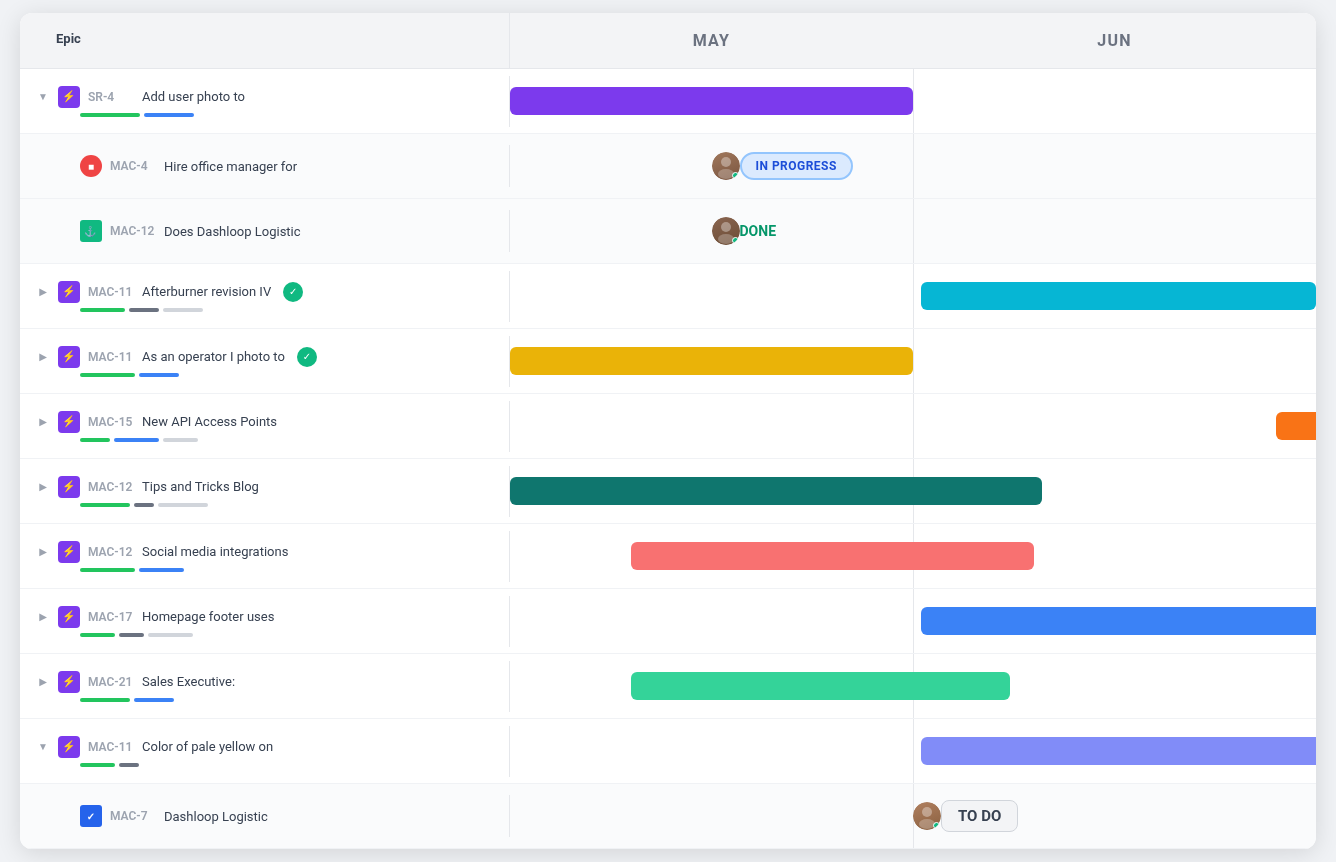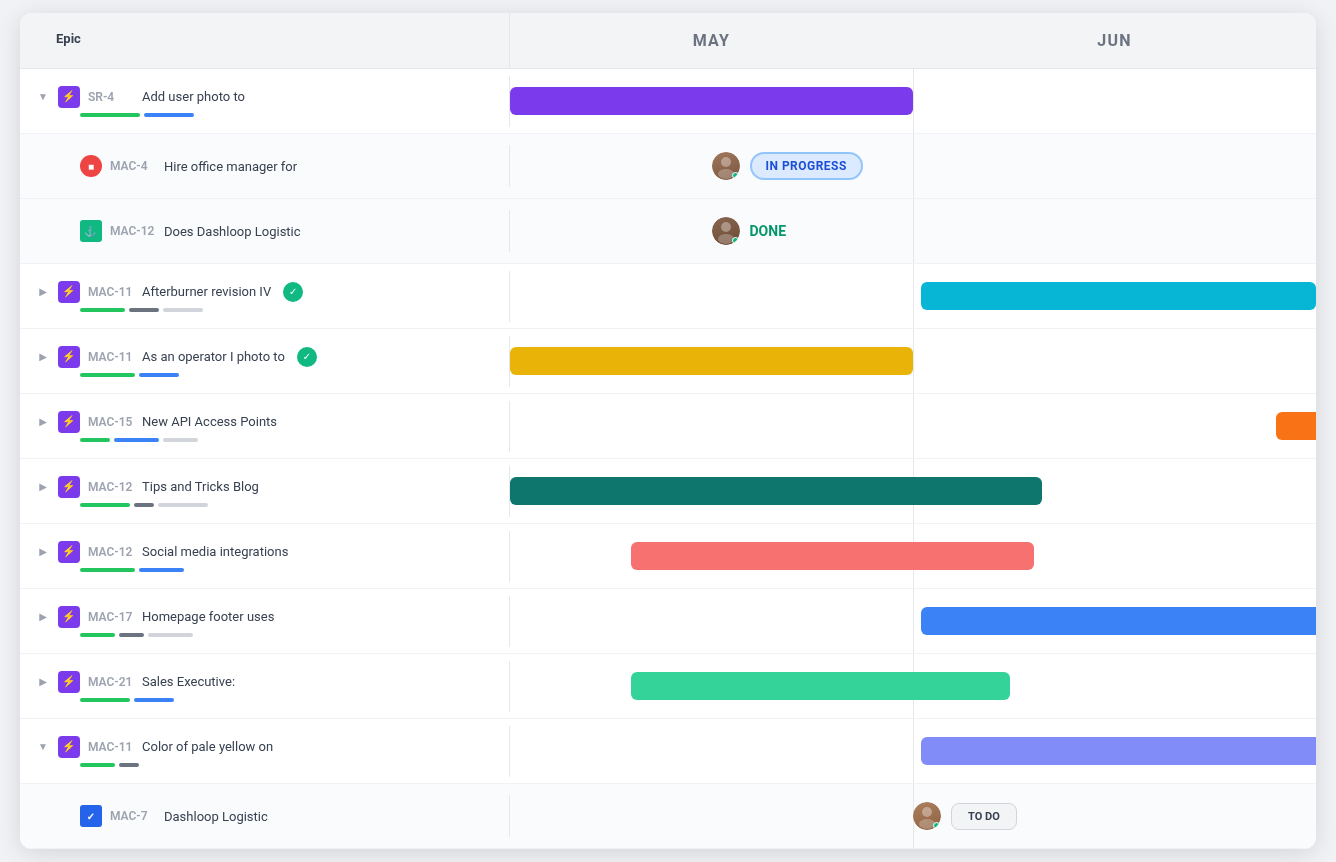--- a/index.html
+++ b/index.html
@@ -183,7 +183,7 @@
     .status-row {
       display: flex;
       align-items: center;
-      gap: 10px;
+      gap: 0;
       position: absolute;
     }
     .avatar {

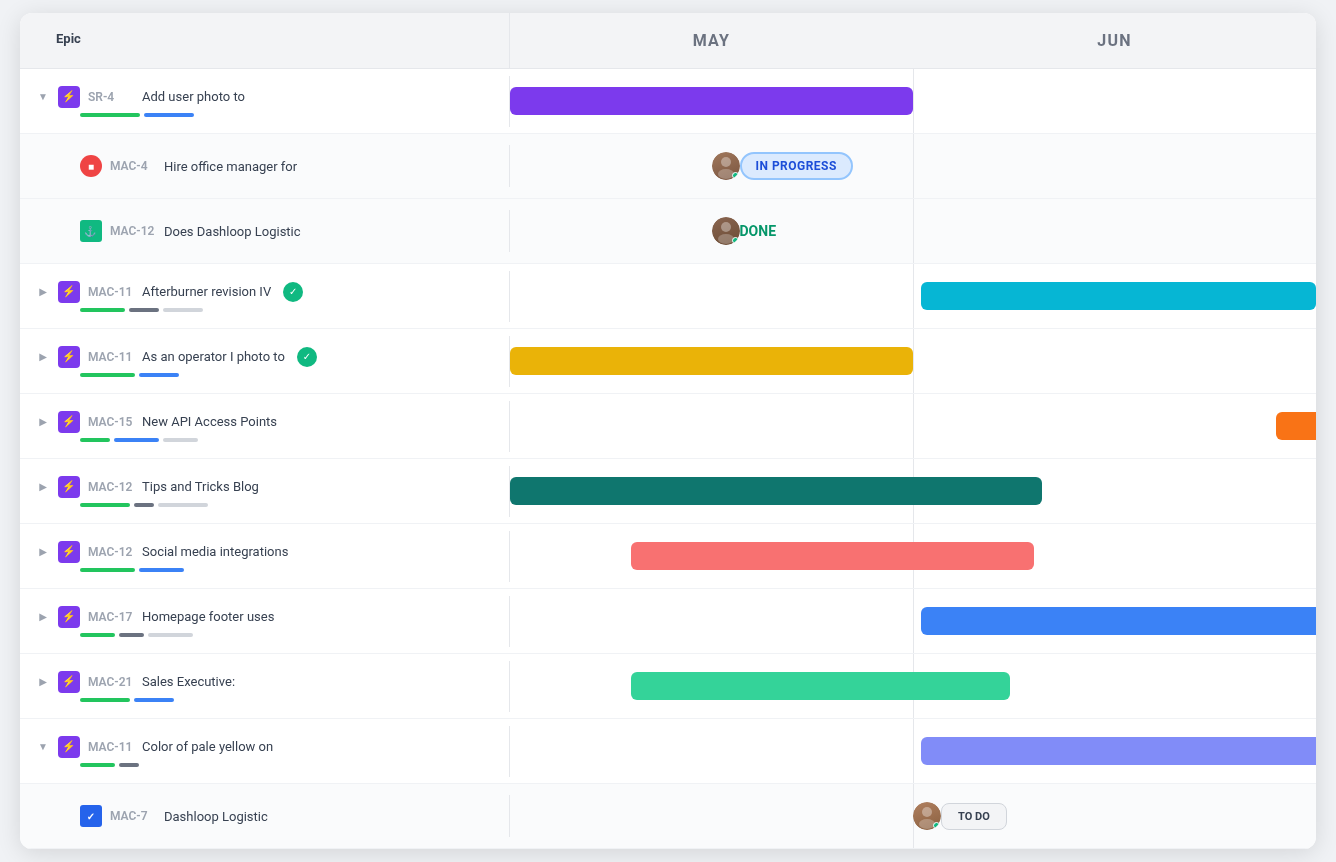--- a/index.html
+++ b/index.html
@@ -213,7 +213,7 @@
     }
     .pill-blue { background: #dbeafe; color: #1d4ed8; border: 2px solid #93c5fd; }
     .pill-green-text { color: #059669; font-size: 14px; font-weight: 700; }
-    .pill-todo { background: #f3f4f6; color: #374151; border: 1px solid #d1d5db; font-size: 11px; font-weight: 700; padding: 6px 16px; border-radius: 8px;}
+    .pill-todo { background: #f3f4f6; color: #374151; border: 1px solid #d1d5db; font-size: 15px; font-weight: 700; padding: 6px 16px; border-radius: 8px;}
 
     
     .lightning {

